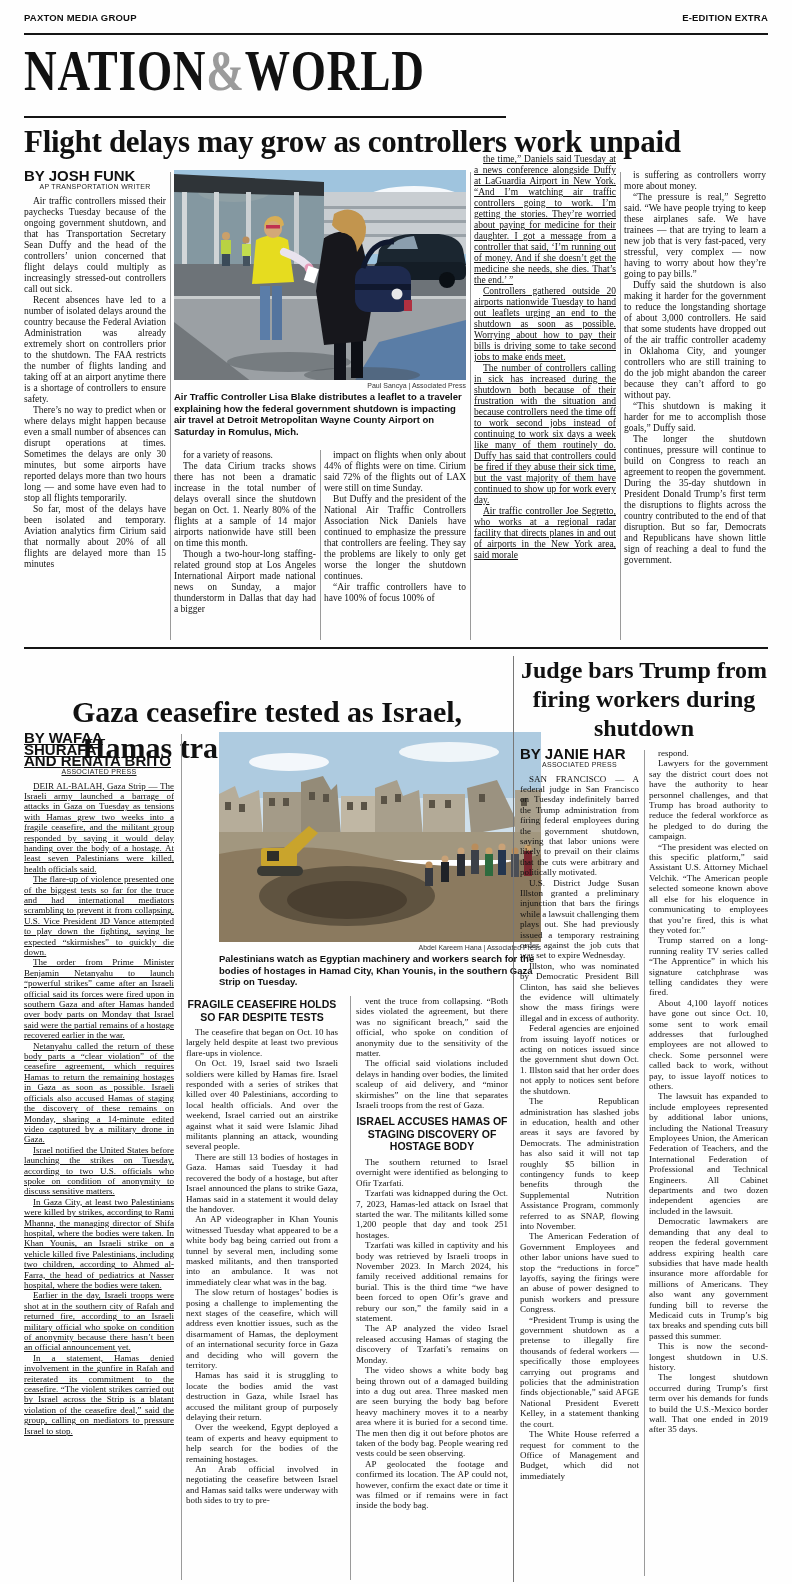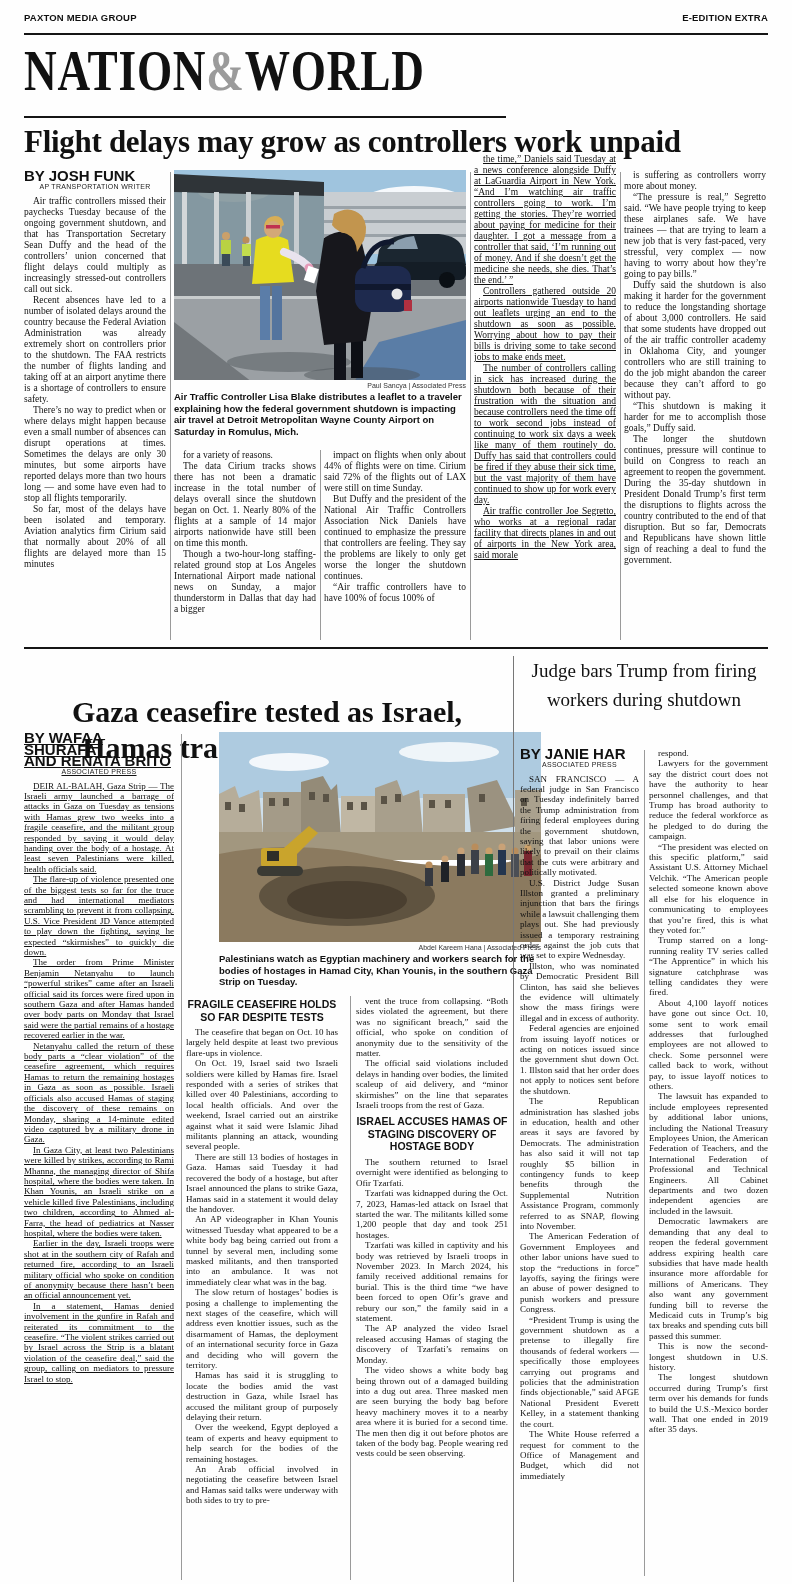--- a/index.html
+++ b/index.html
@@ -26,7 +26,7 @@
   .caption{font-family:"Liberation Sans",sans-serif;font-weight:bold;font-size:9.5px;line-height:11.5px;color:#111;text-align:left;margin-top:1px;}
   .subhead{font-family:"Liberation Sans",sans-serif;font-weight:bold;font-size:10.5px;line-height:12.5px;text-align:center;margin:2px 0 4px 0;text-indent:0;}
   .h2{position:absolute;left:24px;width:486px;top:654px;text-align:center;font-size:30px;font-weight:700;line-height:36px;margin-top:40px;}
-  .h3{position:absolute;left:520px;width:248px;top:656px;text-align:center;font-size:19px;font-weight:400;line-height:29px;}
+  .h3{position:absolute;left:520px;width:248px;top:656px;text-align:center;font-size:24px;font-weight:700;line-height:29px;}
 </style>
 </head>
 <body>

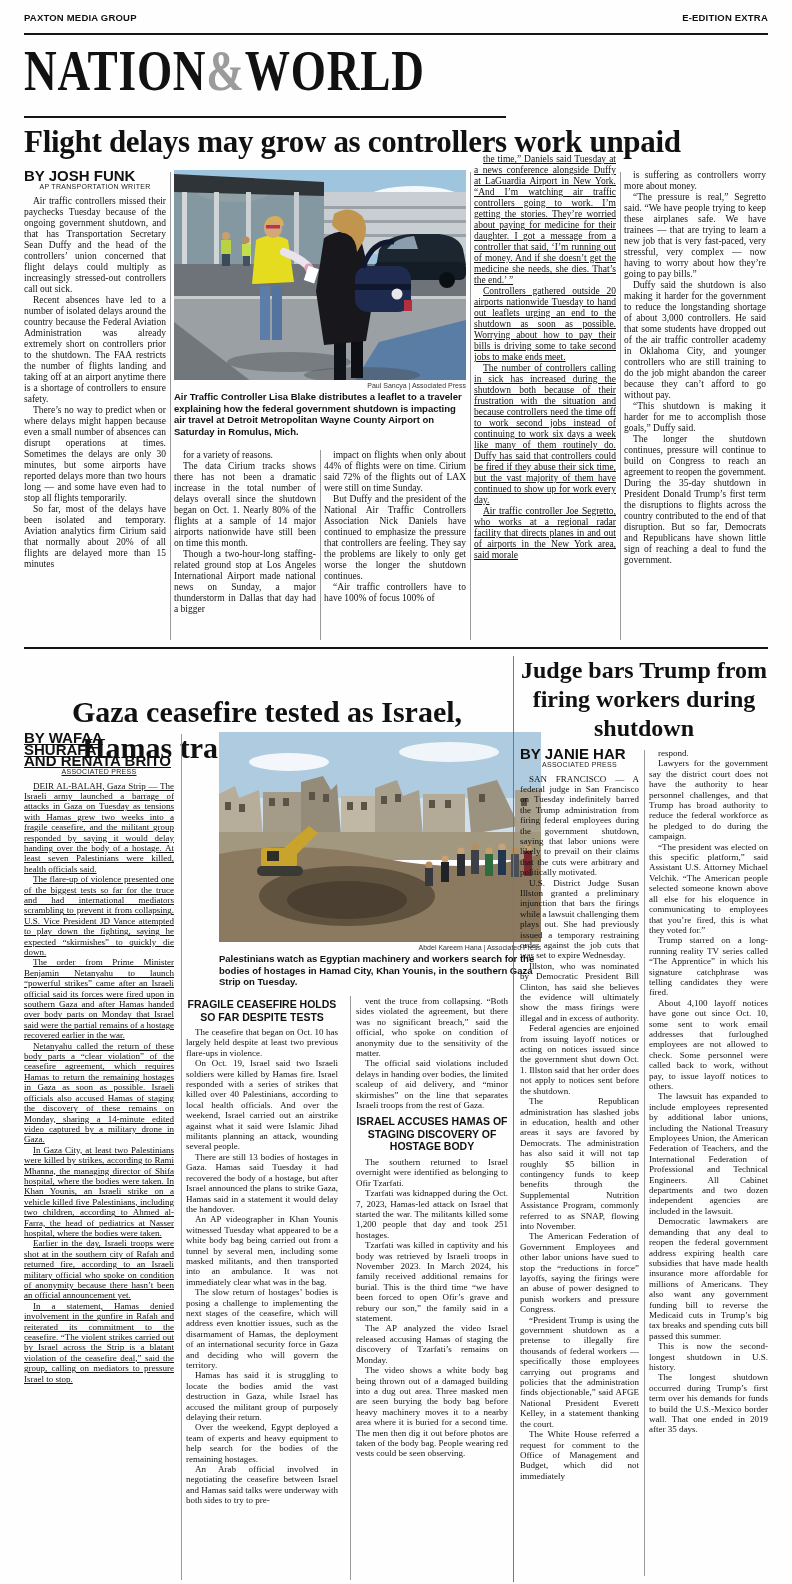--- a/index.html
+++ b/index.html
@@ -169,6 +169,7 @@
         <p class="para">The flare-up of violence presented one of the biggest tests so far for the truce and had international mediators scrambling to prevent it from collapsing. U.S. Vice President JD Vance attempted to play down the fighting, saying he expected “skirmishes” to quickly die down.</p>
         <p class="para">The order from Prime Minister Benjamin Netanyahu to launch “powerful strikes” came after an Israeli official said its forces were fired upon in southern Gaza and after Hamas handed over body parts on Monday that Israel said were the partial remains of a hostage recovered earlier in the war.</p>
         <p class="para">Netanyahu called the return of these body parts a “clear violation” of the ceasefire agreement, which requires Hamas to return the remaining hostages in Gaza as soon as possible. Israeli officials also accused Hamas of staging the discovery of these remains on Monday, sharing a 14-minute edited video captured by a military drone in Gaza.</p>
+        <p class="para">Israel notified the United States before launching the strikes on Tuesday, according to two U.S. officials who spoke on condition of anonymity to discuss sensitive matters.</p>
         <p class="para">In Gaza City, at least two Palestinians were killed by strikes, according to Rami Mhanna, the managing director of Shifa hospital, where the bodies were taken. In Khan Younis, an Israeli strike on a vehicle killed five Palestinians, including two children, according to Ahmed al-Farra, the head of pediatrics at Nasser hospital, where the bodies were taken.</p>
         <p class="para">Earlier in the day, Israeli troops were shot at in the southern city of Rafah and returned fire, according to an Israeli military official who spoke on condition of anonymity because there hasn’t been an official announcement yet.</p>
         <p class="para">In a statement, Hamas denied involvement in the gunfire in Rafah and reiterated its commitment to the ceasefire. “The violent strikes carried out by Israel across the Strip is a blatant violation of the ceasefire deal,” said the group, calling on mediators to pressure Israel to stop.</p>

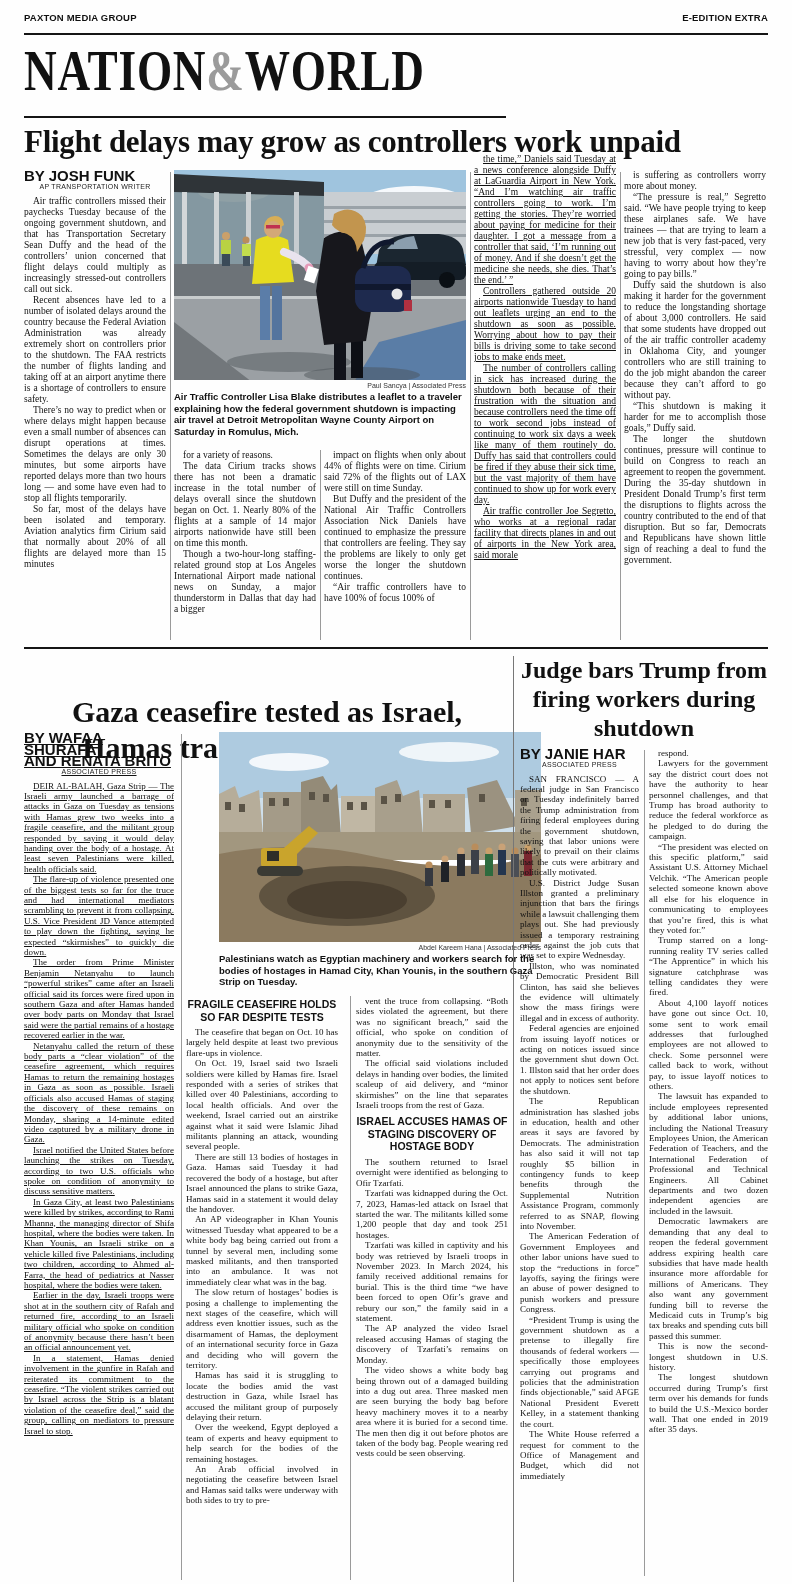--- a/index.html
+++ b/index.html
@@ -283,6 +283,7 @@
         <p class="para">Tzarfati was killed in captivity and his body was retrieved by Israeli troops in November 2023. In March 2024, his family received additional remains for burial. This is the third time “we have been forced to open Ofir’s grave and rebury our son,” the family said in a statement.</p>
         <p class="para">The AP analyzed the video Israel released accusing Hamas of staging the discovery of Tzarfati’s remains on Monday.</p>
         <p class="para">The video shows a white body bag being thrown out of a damaged building into a dug out area. Three masked men are seen burying the body bag before heavy machinery moves it to a nearby area where it is buried for a second time. The men then dig it out before photos are taken of the body bag. People wearing red vests could be seen observing.</p>
+        <p class="para">AP geolocated the footage and confirmed its location. The AP could not, however, confirm the exact date or time it was filmed or if remains were in fact inside the body bag.</p>
       </div>
   </div>
 

